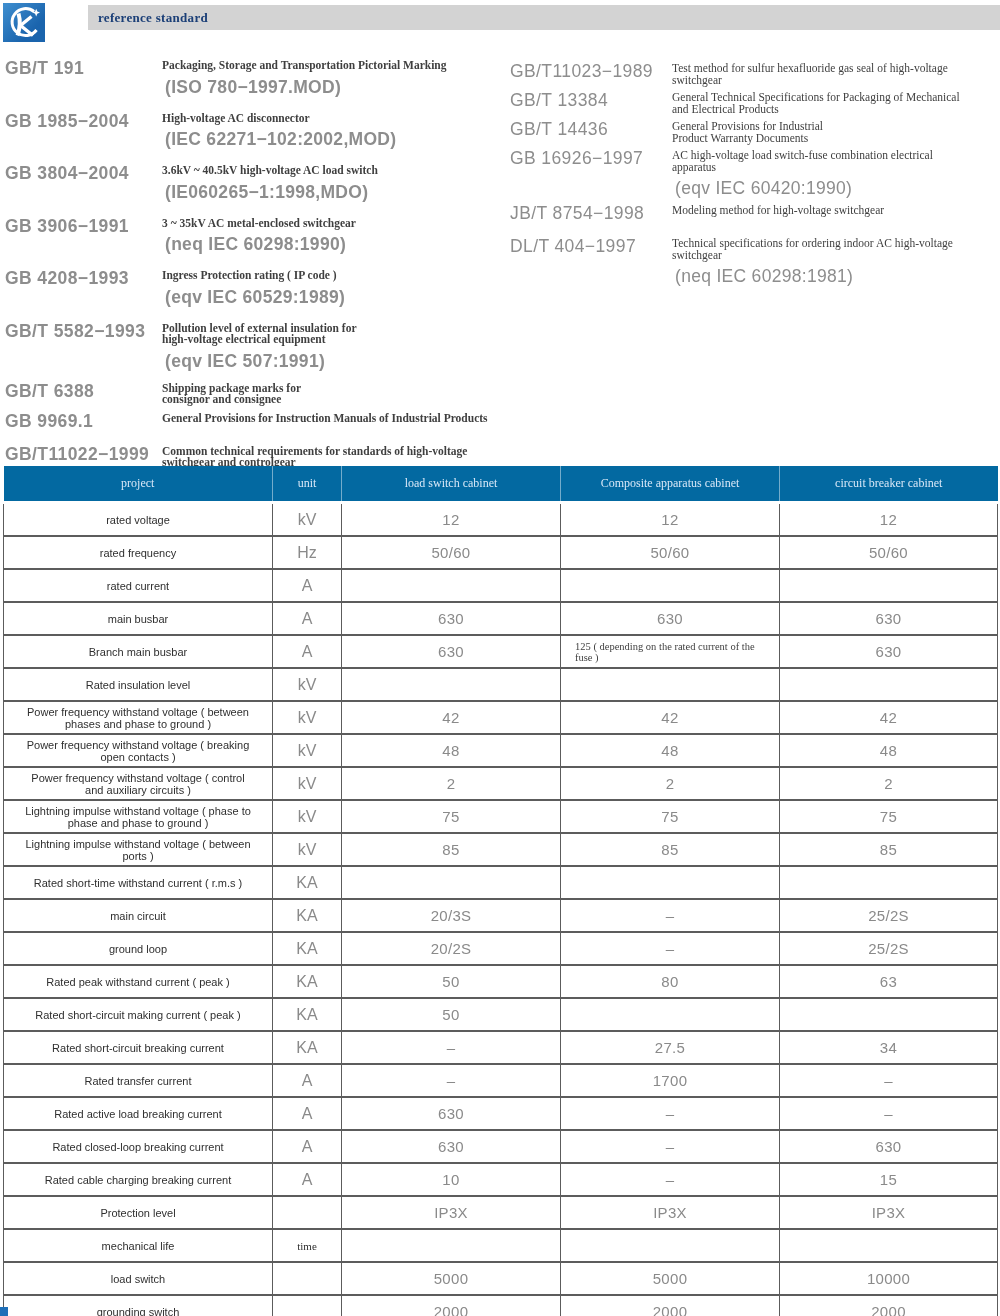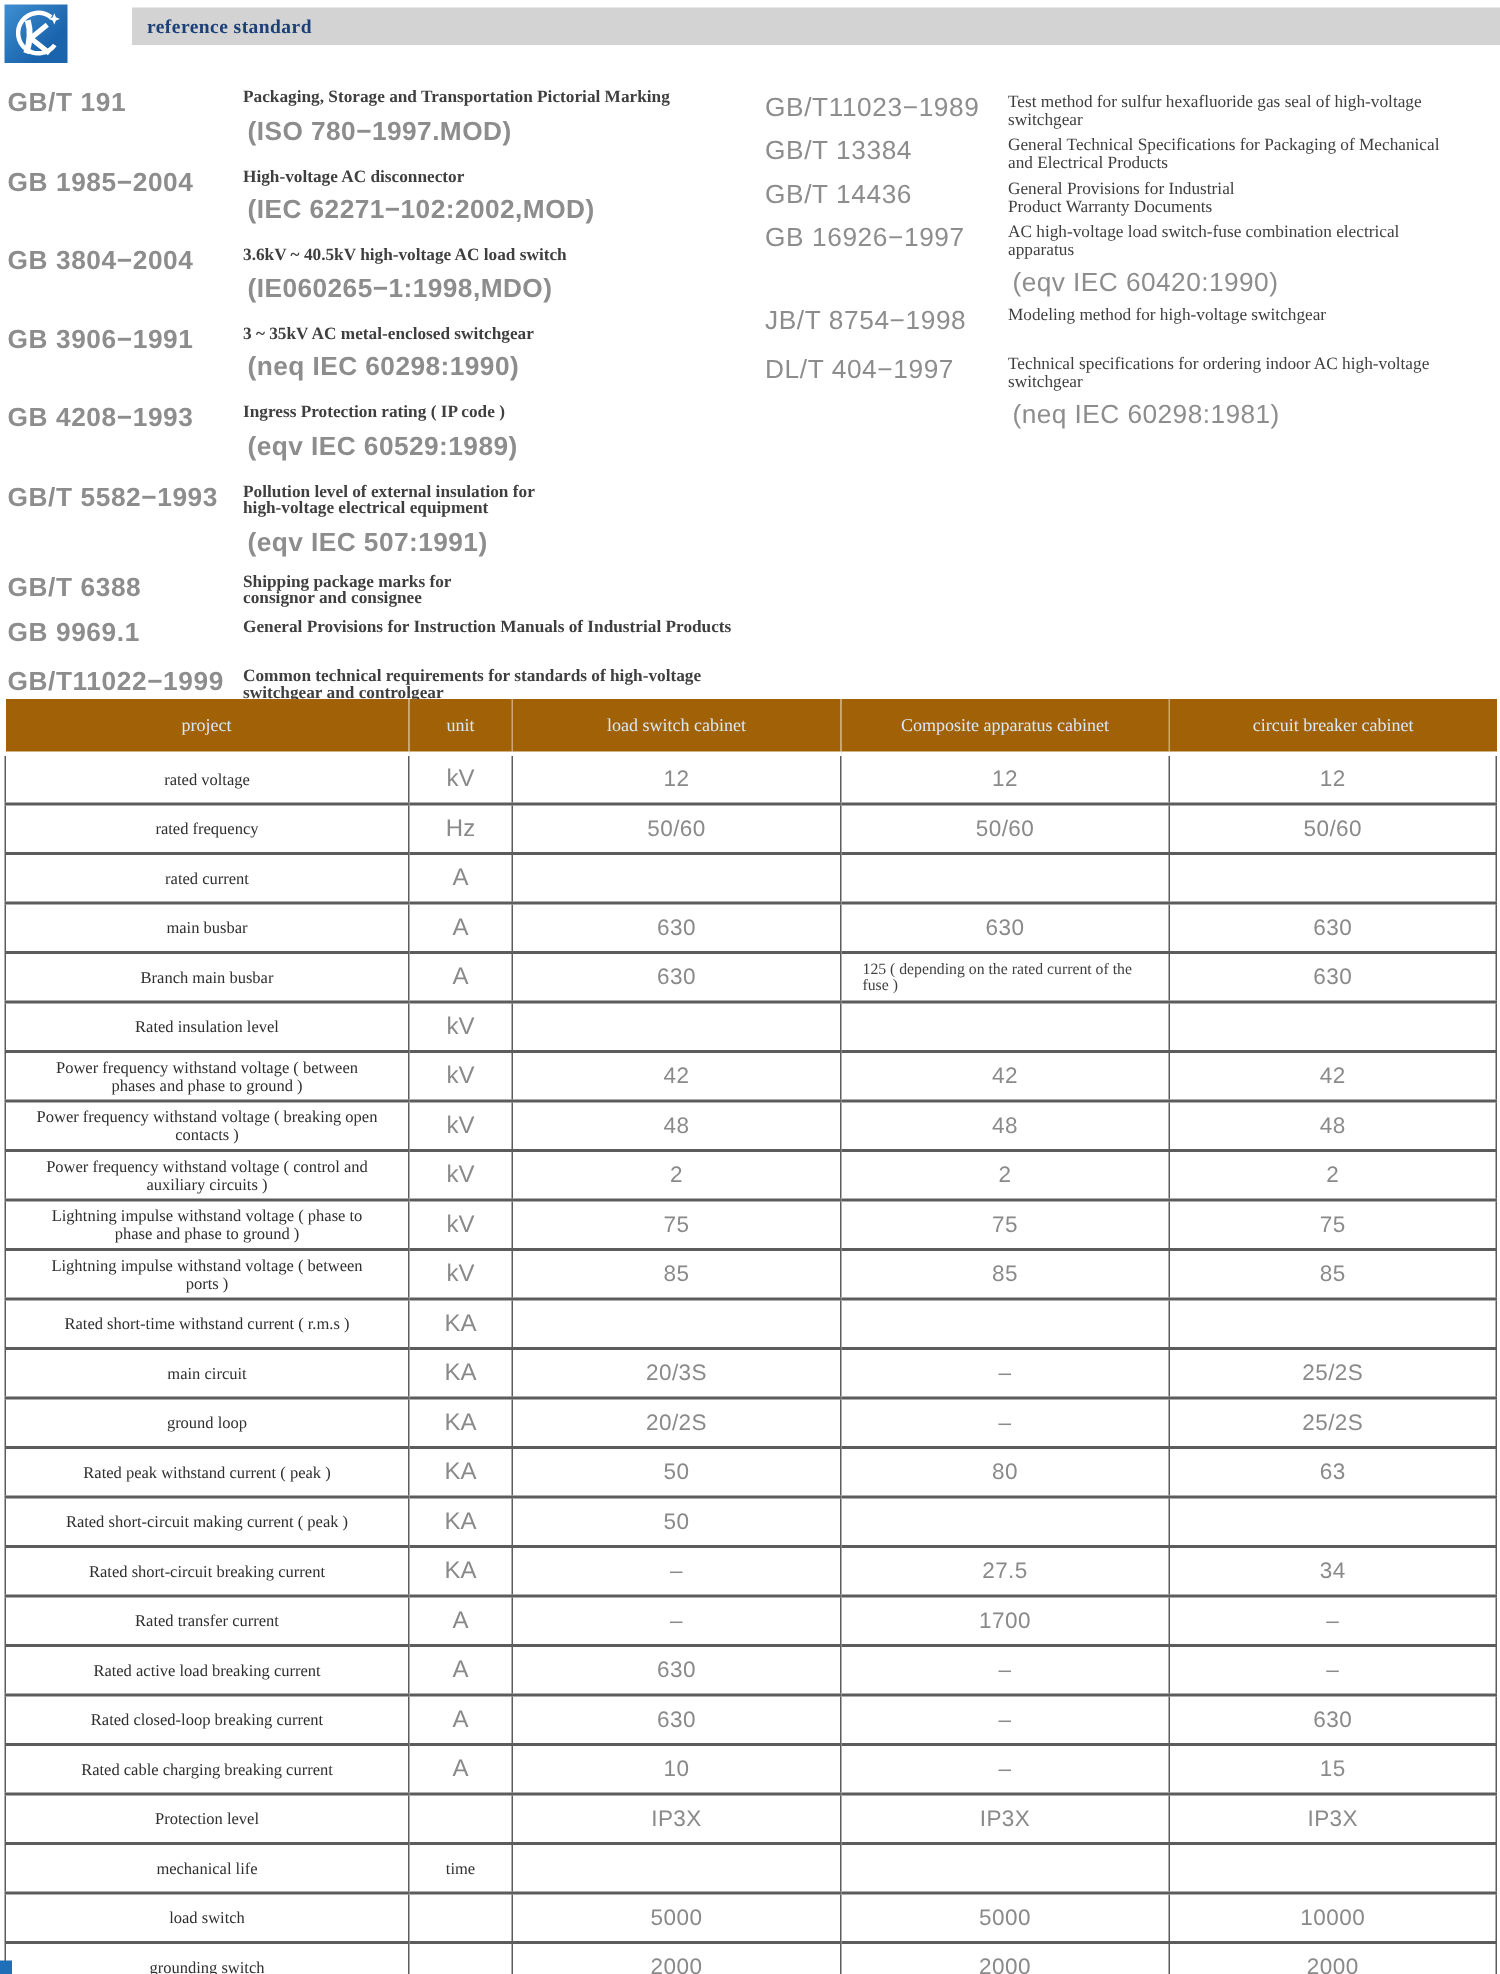--- a/index.html
+++ b/index.html
@@ -58,7 +58,7 @@
   .spec-table col.c-v2{width:219px;}
   .spec-table col.c-v3{width:218px;}
   .spec-table thead th{
-    background:#a16207;color:#d9e8f8;font-family:"Liberation Serif",serif;
+    background:#0369a1;color:#d9e8f8;font-family:"Liberation Serif",serif;
     font-weight:normal;font-size:12px;height:33px;
     border-right:1px solid rgba(255,255,255,0.45);
     border-bottom:3px solid #ffffff;

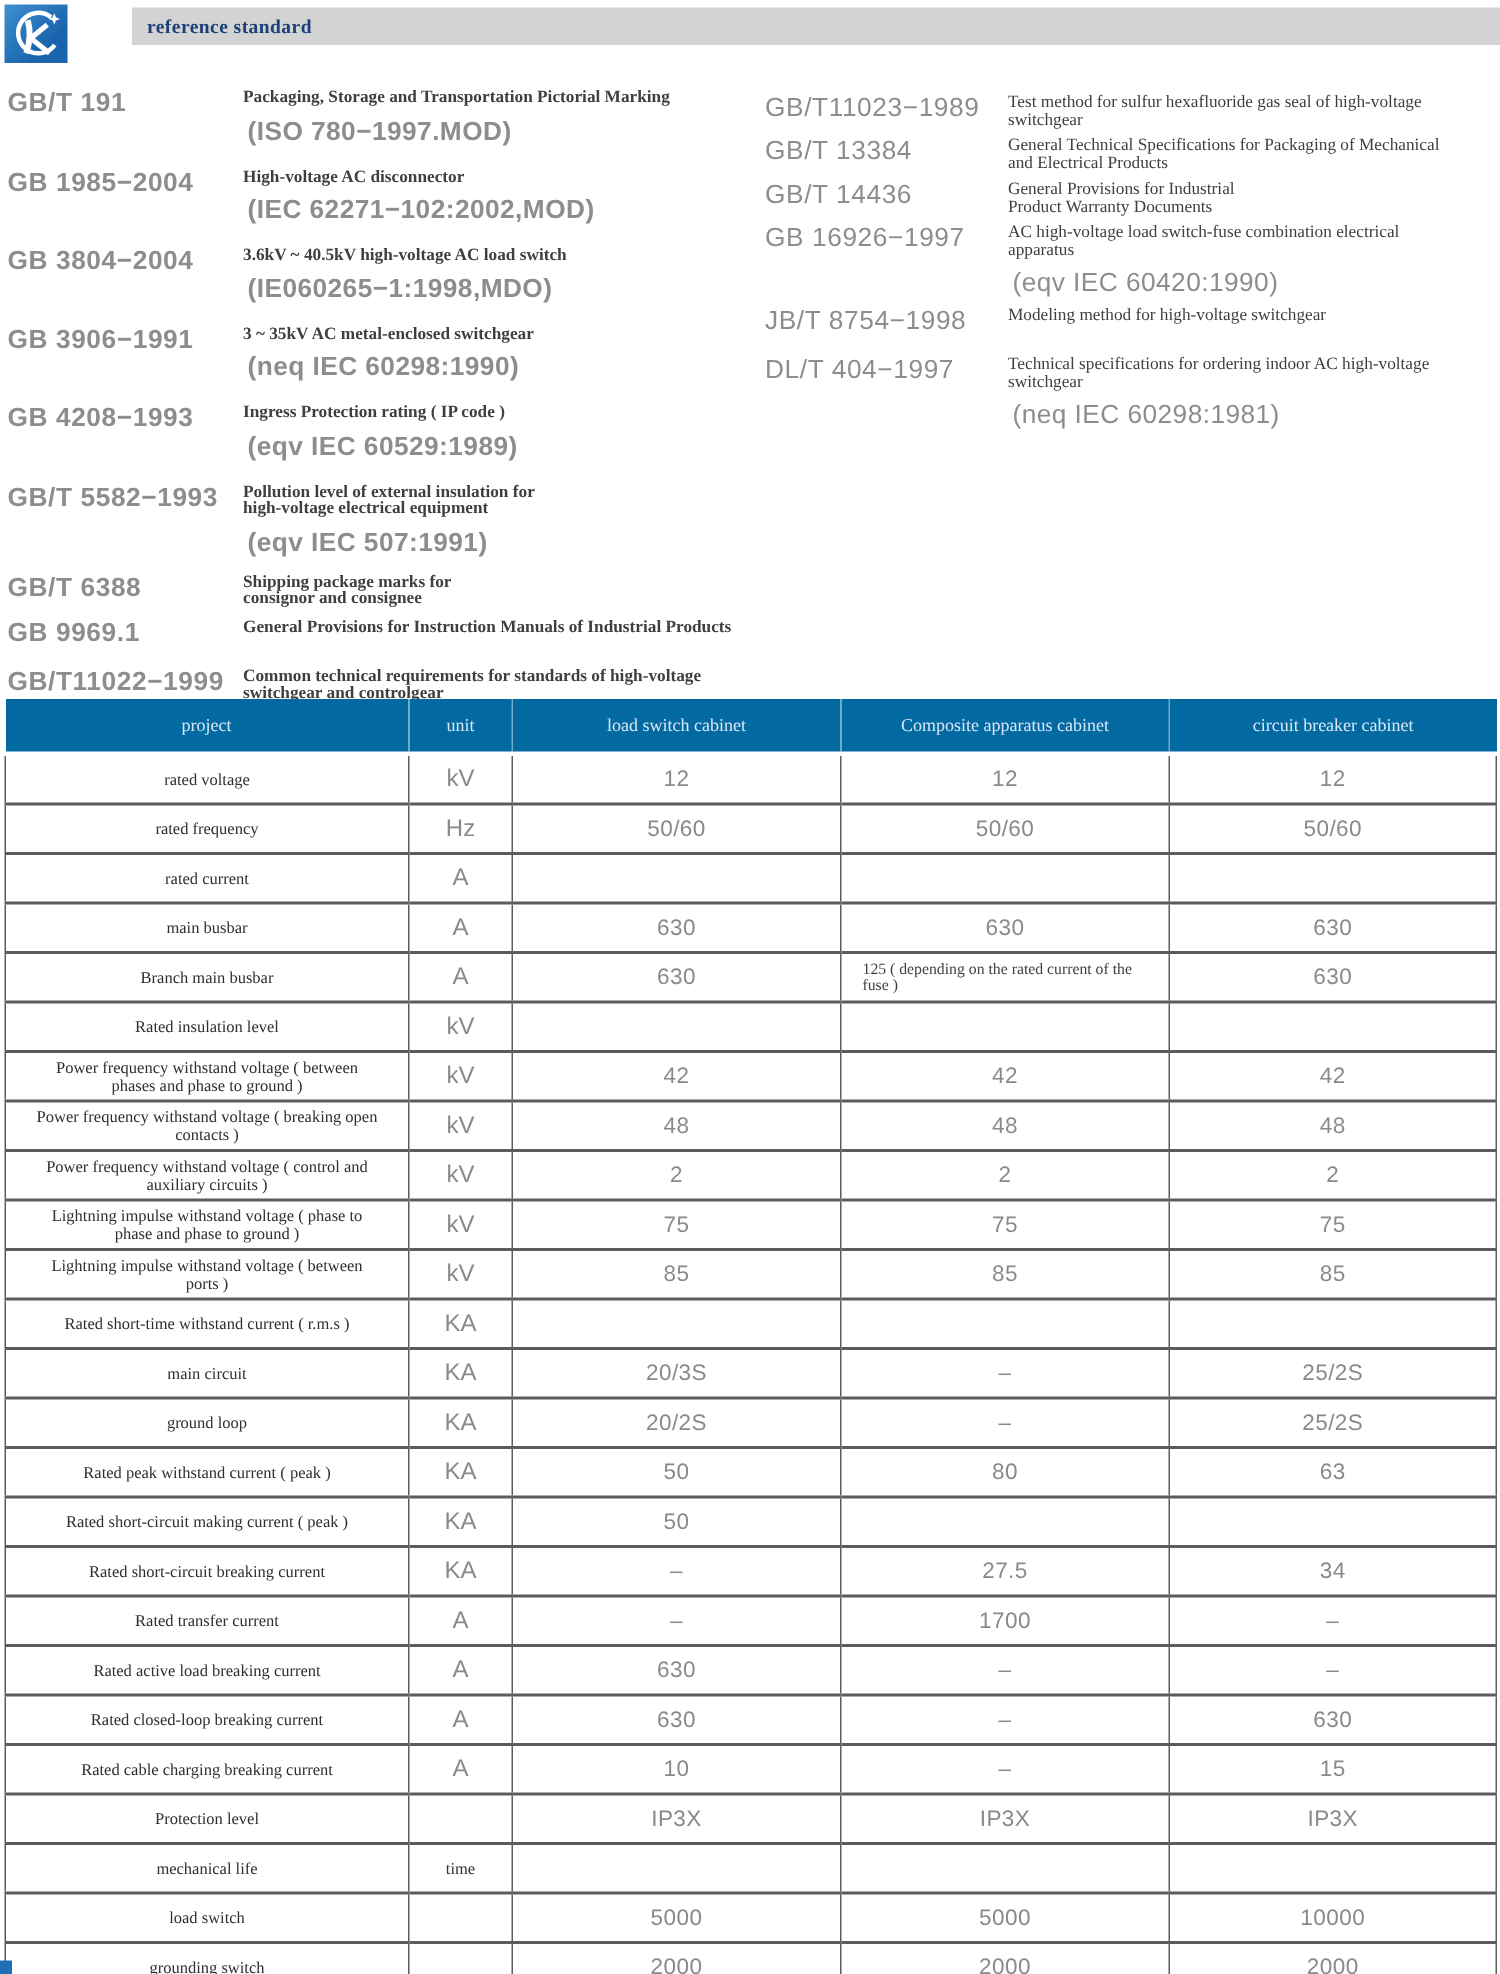--- a/index.html
+++ b/index.html
@@ -72,7 +72,7 @@
     overflow:hidden;
   }
   .spec-table tbody td.project{
-    font-family:Liberation Serif, serif;font-size:11px;line-height:12px;
+    font-family:Liberation Sans, sans-serif;font-size:11px;line-height:12px;
     color:#2f2f2f;padding:0 20px;
   }
   .spec-table tbody td.unit{font-size:16px;color:#8a8a8a;}

